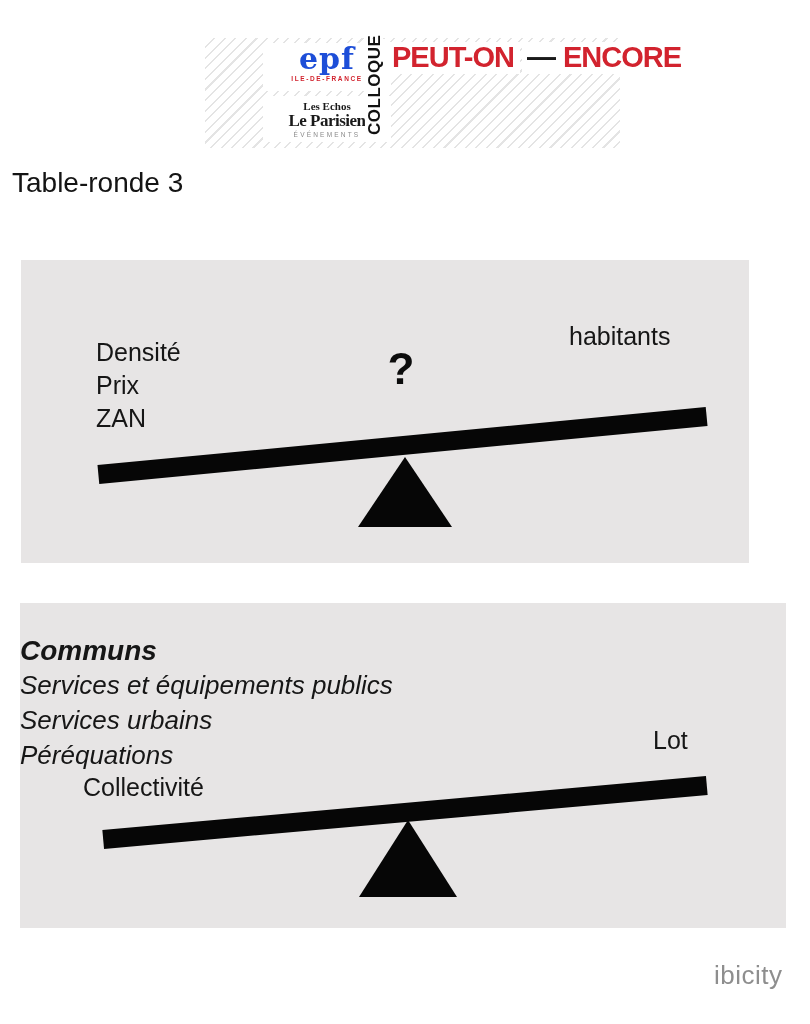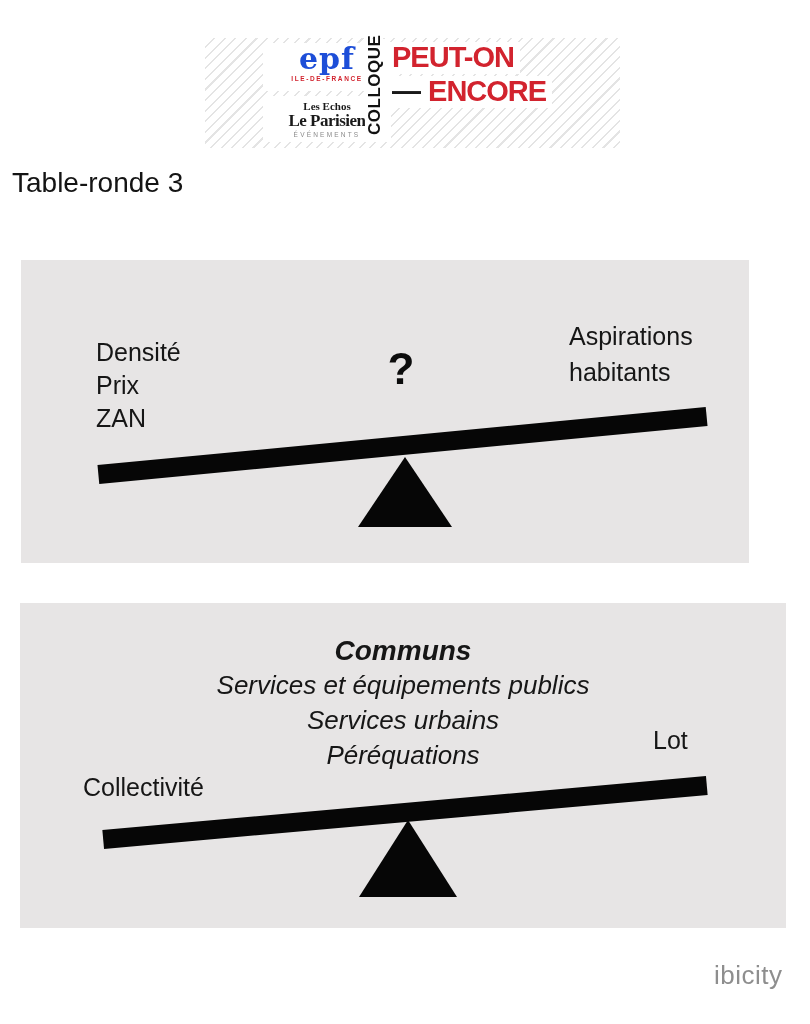--- a/index.html
+++ b/index.html
@@ -37,7 +37,7 @@
     font-size:17px; font-weight:bold; letter-spacing:0.5px; line-height:20px;
     text-align:center; color:#111111;
   }
-  .headline { position:absolute; left:182px; top:4px; display:flex; flex-direction:column; align-items:flex-start; gap:2px; }
+  .headline { position:absolute; left:182px; top:4px; display:flex; flex-direction:row; align-items:flex-start; gap:2px; }
   .hl-line {
     background:#ffffff; padding:0 6px 1px 5px;
     font-size:29px; line-height:31px; font-weight:bold; letter-spacing:-1px;

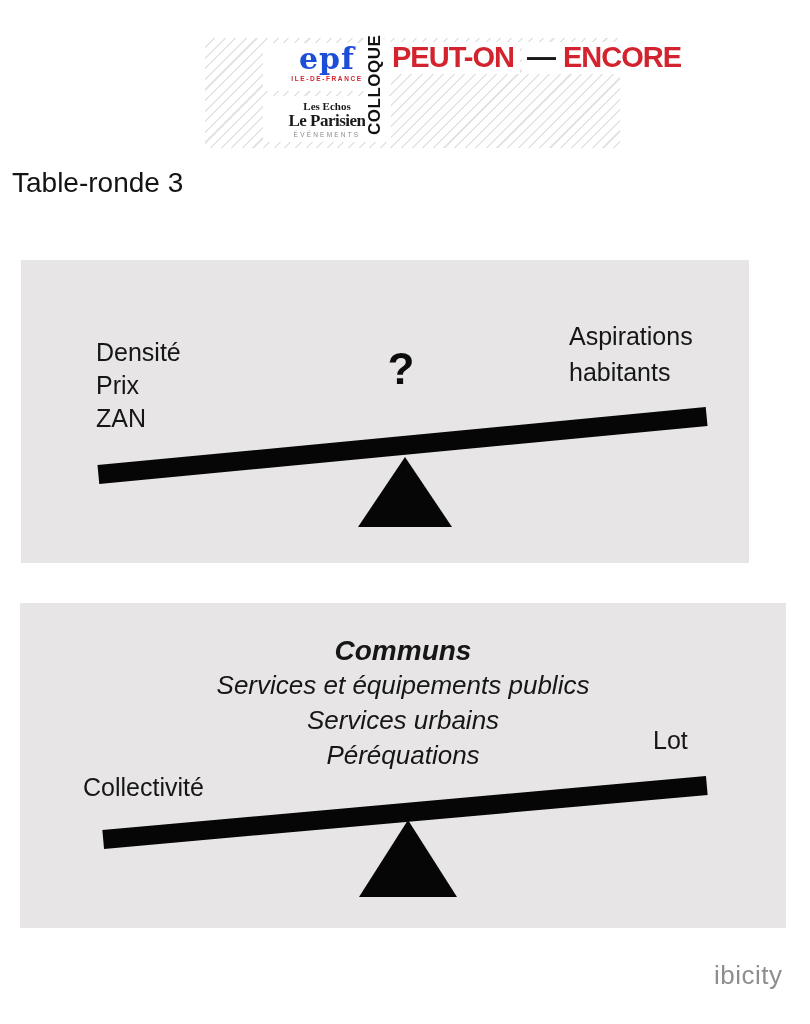--- a/index.html
+++ b/index.html
@@ -110,7 +110,6 @@
     </div>
     <div class="s1-question">?</div>
     <div class="s1-right-list">
-      <div>Aspirations</div>
       <div>habitants</div>
     </div>
     <div class="plank plank1"></div>

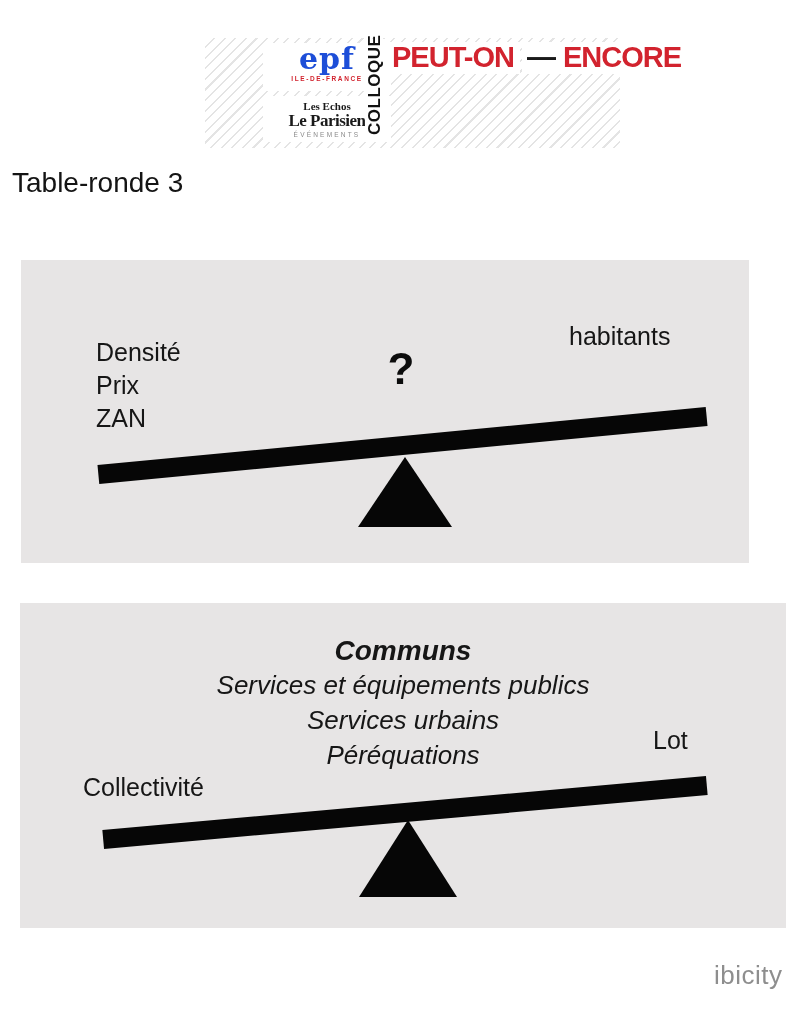--- a/index.html
+++ b/index.html
@@ -67,7 +67,7 @@
   .s1-question { position:absolute; left:352px; top:84px; width:56px; text-align:center; font-size:44px; font-weight:bold; color:#0c0c0c; }
   .s1-right-list { position:absolute; left:548px; top:58px; font-size:25px; line-height:36px; }
 
-  .s2-center { position:absolute; left:0; top:30px; width:100%; text-align:center; }
+  .s2-center { position:absolute; left:0; top:30px; width:100%; }
   .s2-heading { font-size:28px; font-weight:bold; font-style:italic; line-height:35px; }
   .s2-item { font-size:26px; font-style:italic; line-height:35px; }
   .s2-left-label { position:absolute; left:63px; top:170px; font-size:25px; }

